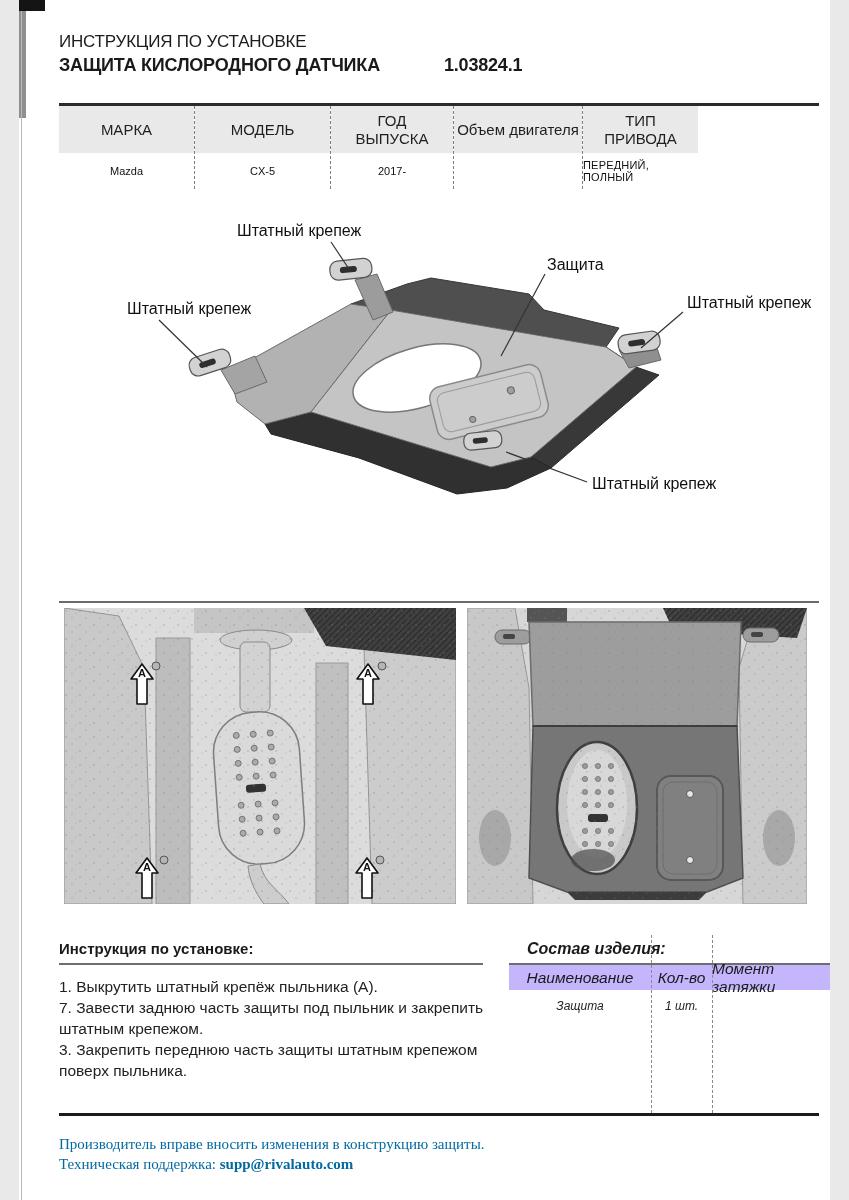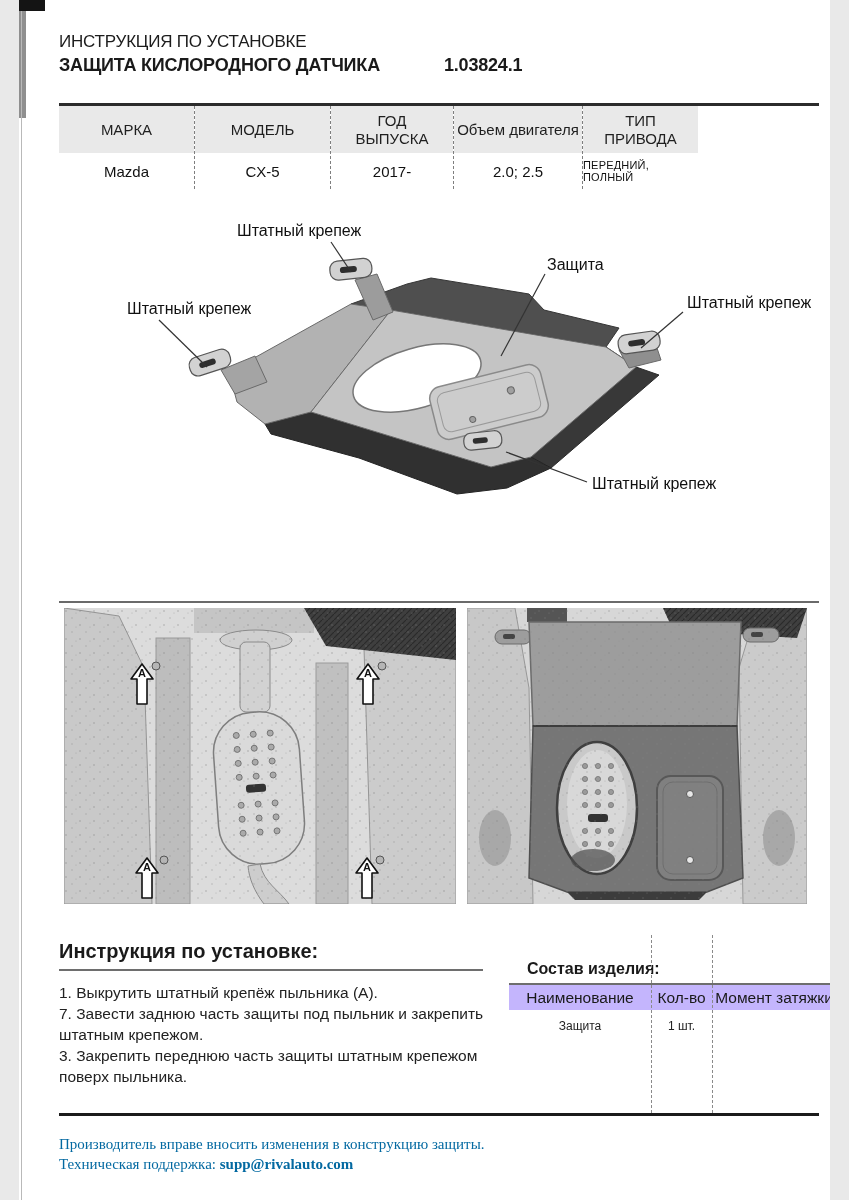--- a/index.html
+++ b/index.html
@@ -26,7 +26,7 @@
   .vcol.sep{border-right:1px dashed #7e7e7e;}
   .vt-head{height:47px;background:#e9e9e9;display:flex;align-items:center;justify-content:center;
     text-align:center;font-size:15px;white-space:pre-line;line-height:1.15;color:#1f1f1f;}
-  .vt-val{height:36px;display:flex;align-items:center;justify-content:center;font-size:15px;color:#111;}
+  .vt-val{height:36px;display:flex;align-items:center;justify-content:center;font-size:11px;color:#111;}
   .vt-val.small{font-size:11px;letter-spacing:0.2px;}
 
   

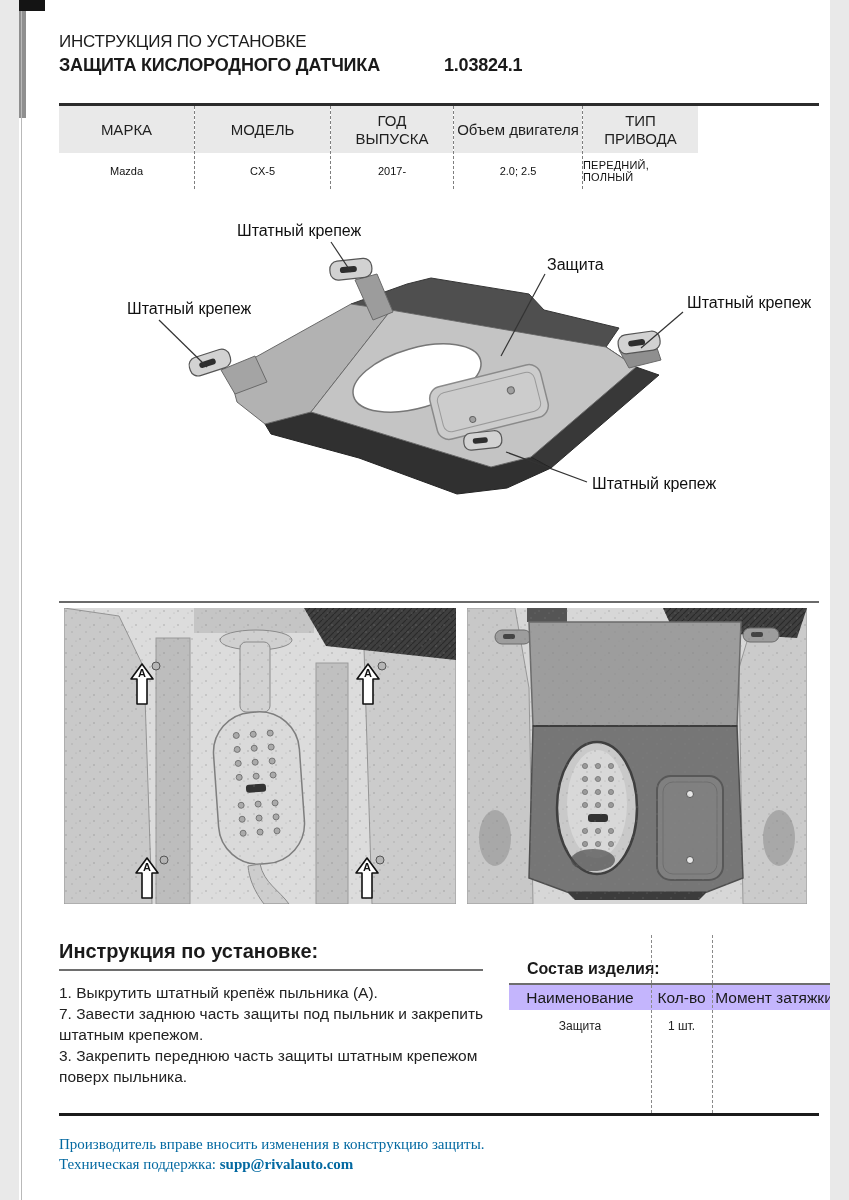--- a/index.html
+++ b/index.html
@@ -96,7 +96,6 @@
     </div>
     <div class="vcol sep" style="width:128px">
       <div class="vt-head">Объем двигателя</div>
-      <div class="vt-val">2.0; 2.5</div>
     </div>
     <div class="vcol" style="width:115px">
       <div class="vt-head">ТИП

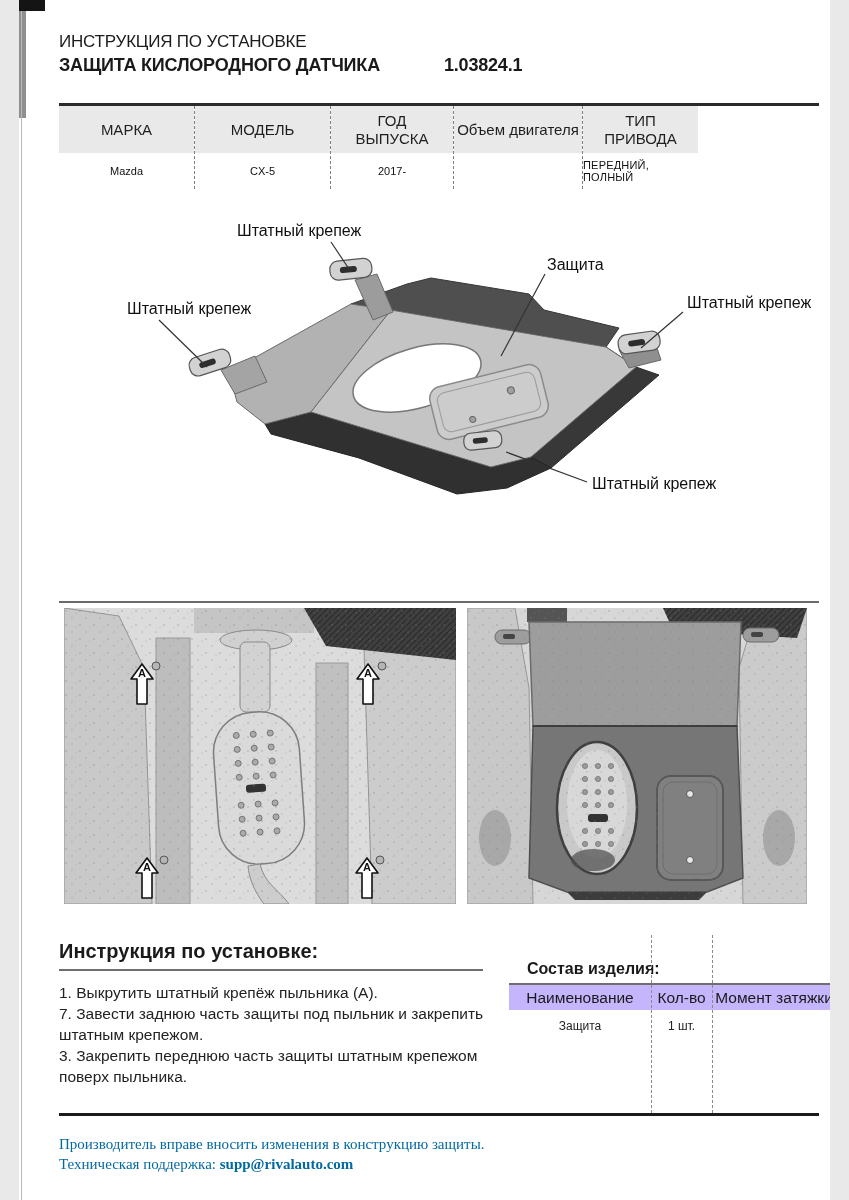--- a/index.html
+++ b/index.html
@@ -39,7 +39,7 @@
 
   
   .instr{position:absolute;left:40px;top:940px;width:432px;}
-  .instr .h{font-size:20px;font-weight:bold;}
+  .instr .h{font-size:15px;font-weight:bold;}
   .instr .rule{margin-top:6px;width:424px;height:2px;background:#6e6e6e;}
   .instr .steps{margin-top:12px;font-size:15.5px;line-height:1.35;color:#222;}
   .instr .steps div{margin:0;}

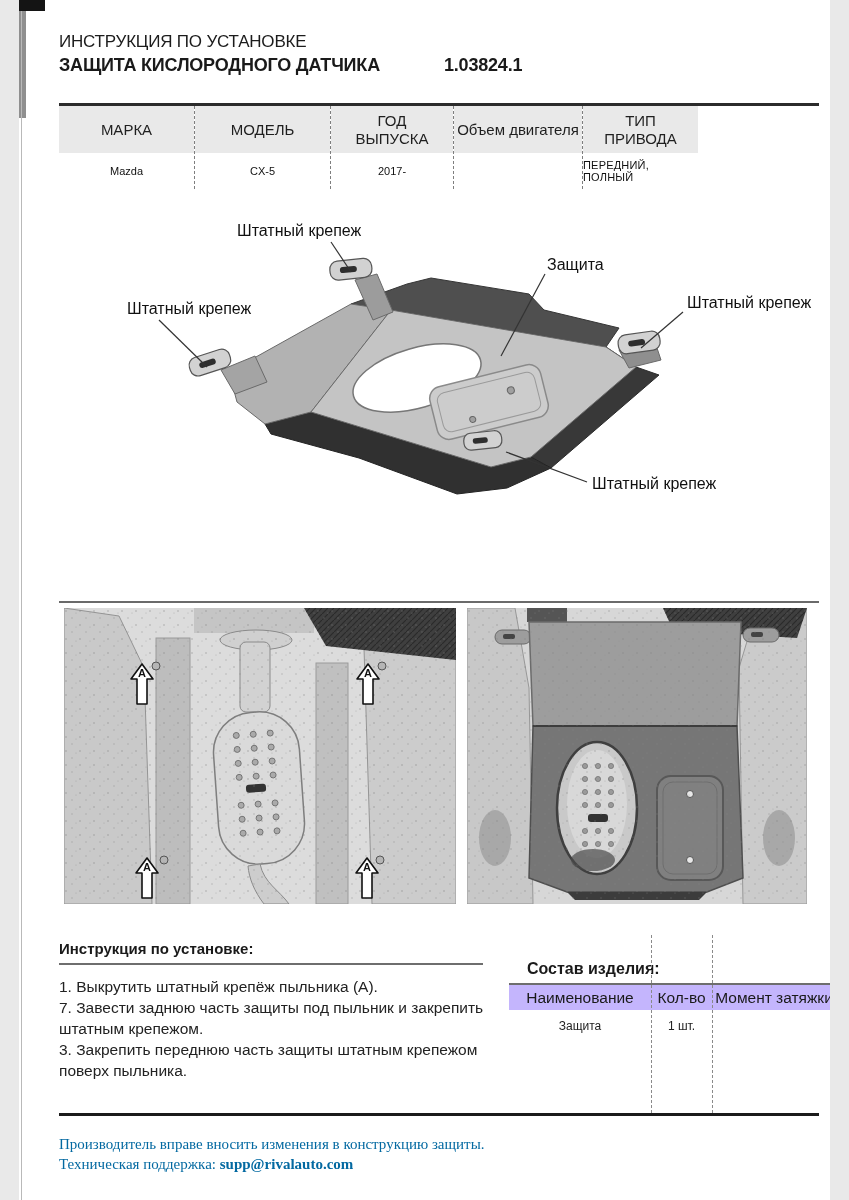--- a/index.html
+++ b/index.html
@@ -45,7 +45,7 @@
   .instr .steps div{margin:0;}
 
   
-  .comp{position:absolute;left:490px;top:960px;width:328px;}
+  .comp{position:absolute;left:490px;top:940px;width:328px;font-style:italic;}
   .comp .h{font-size:16px;font-weight:bold;margin-left:18px;}
   .comp .rule{margin-top:5px;width:327px;height:2px;background:#6e6e6e;}
   .comp .hrow{display:flex;background:#c4b5fd;height:25px;}

